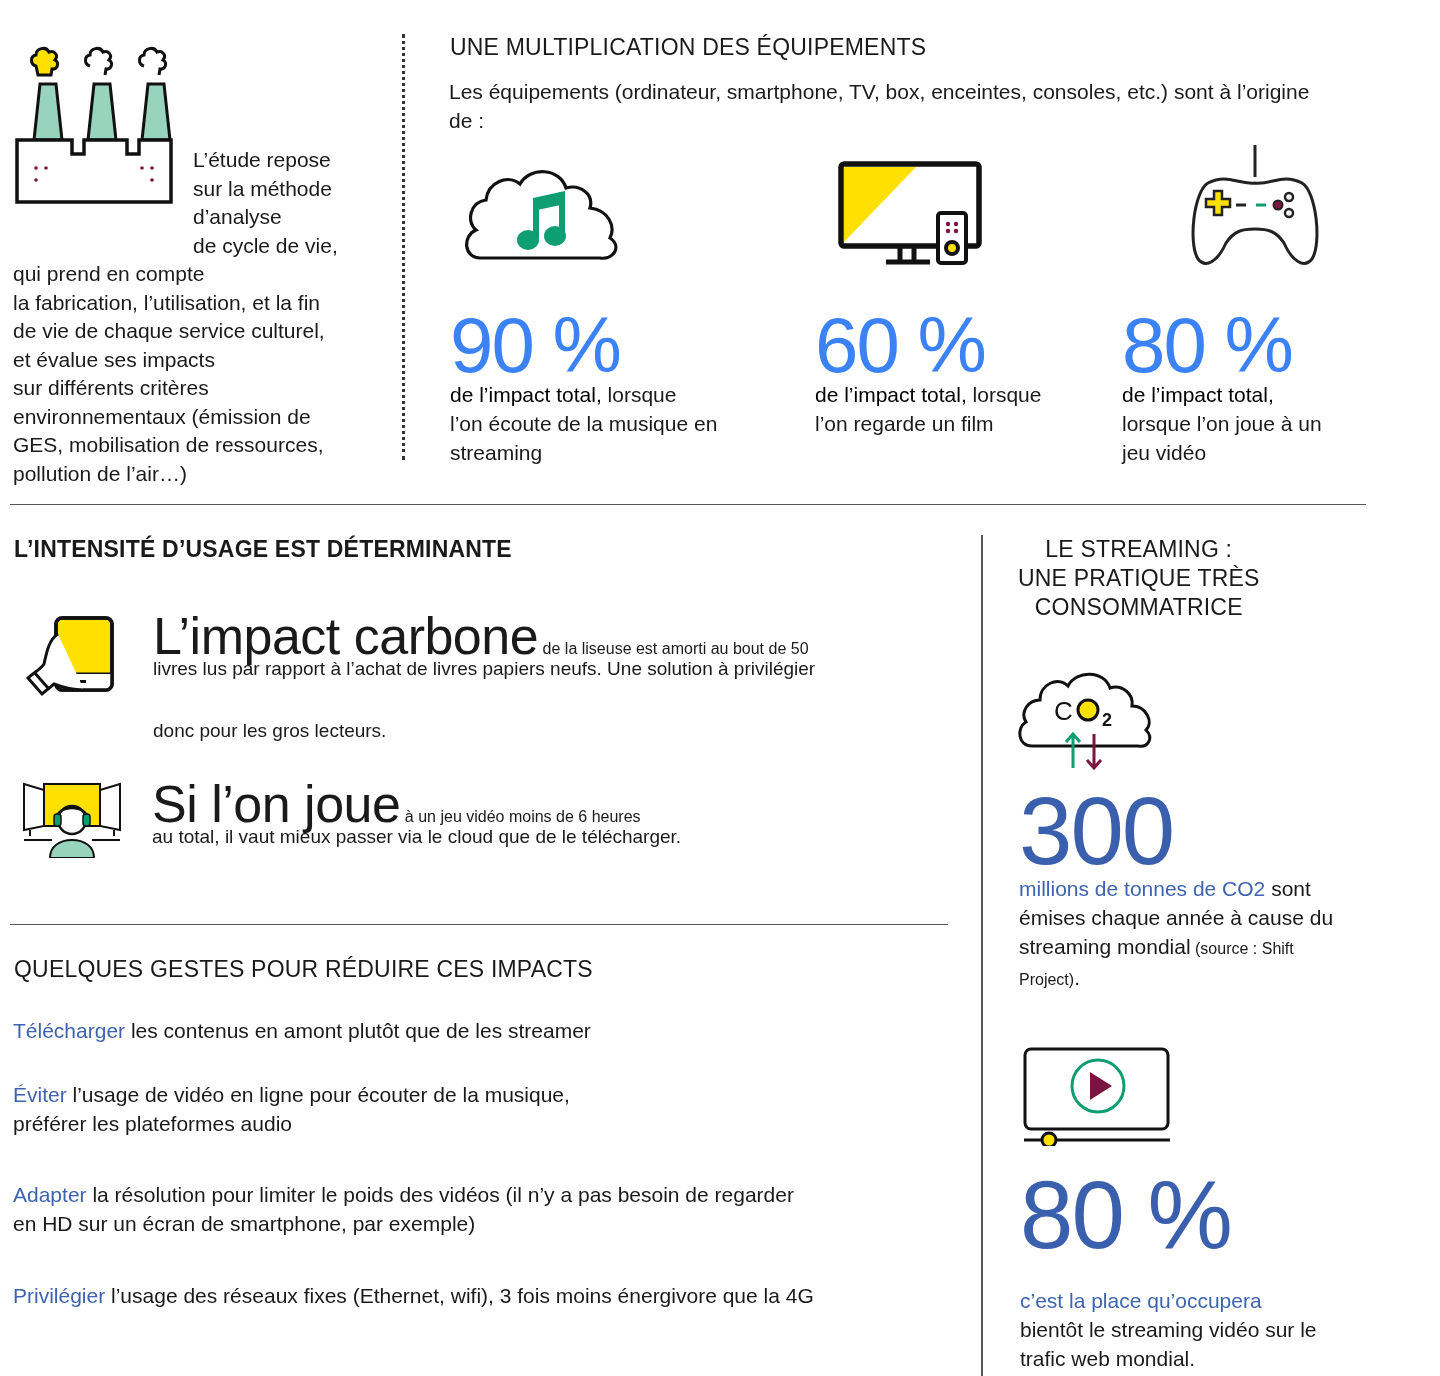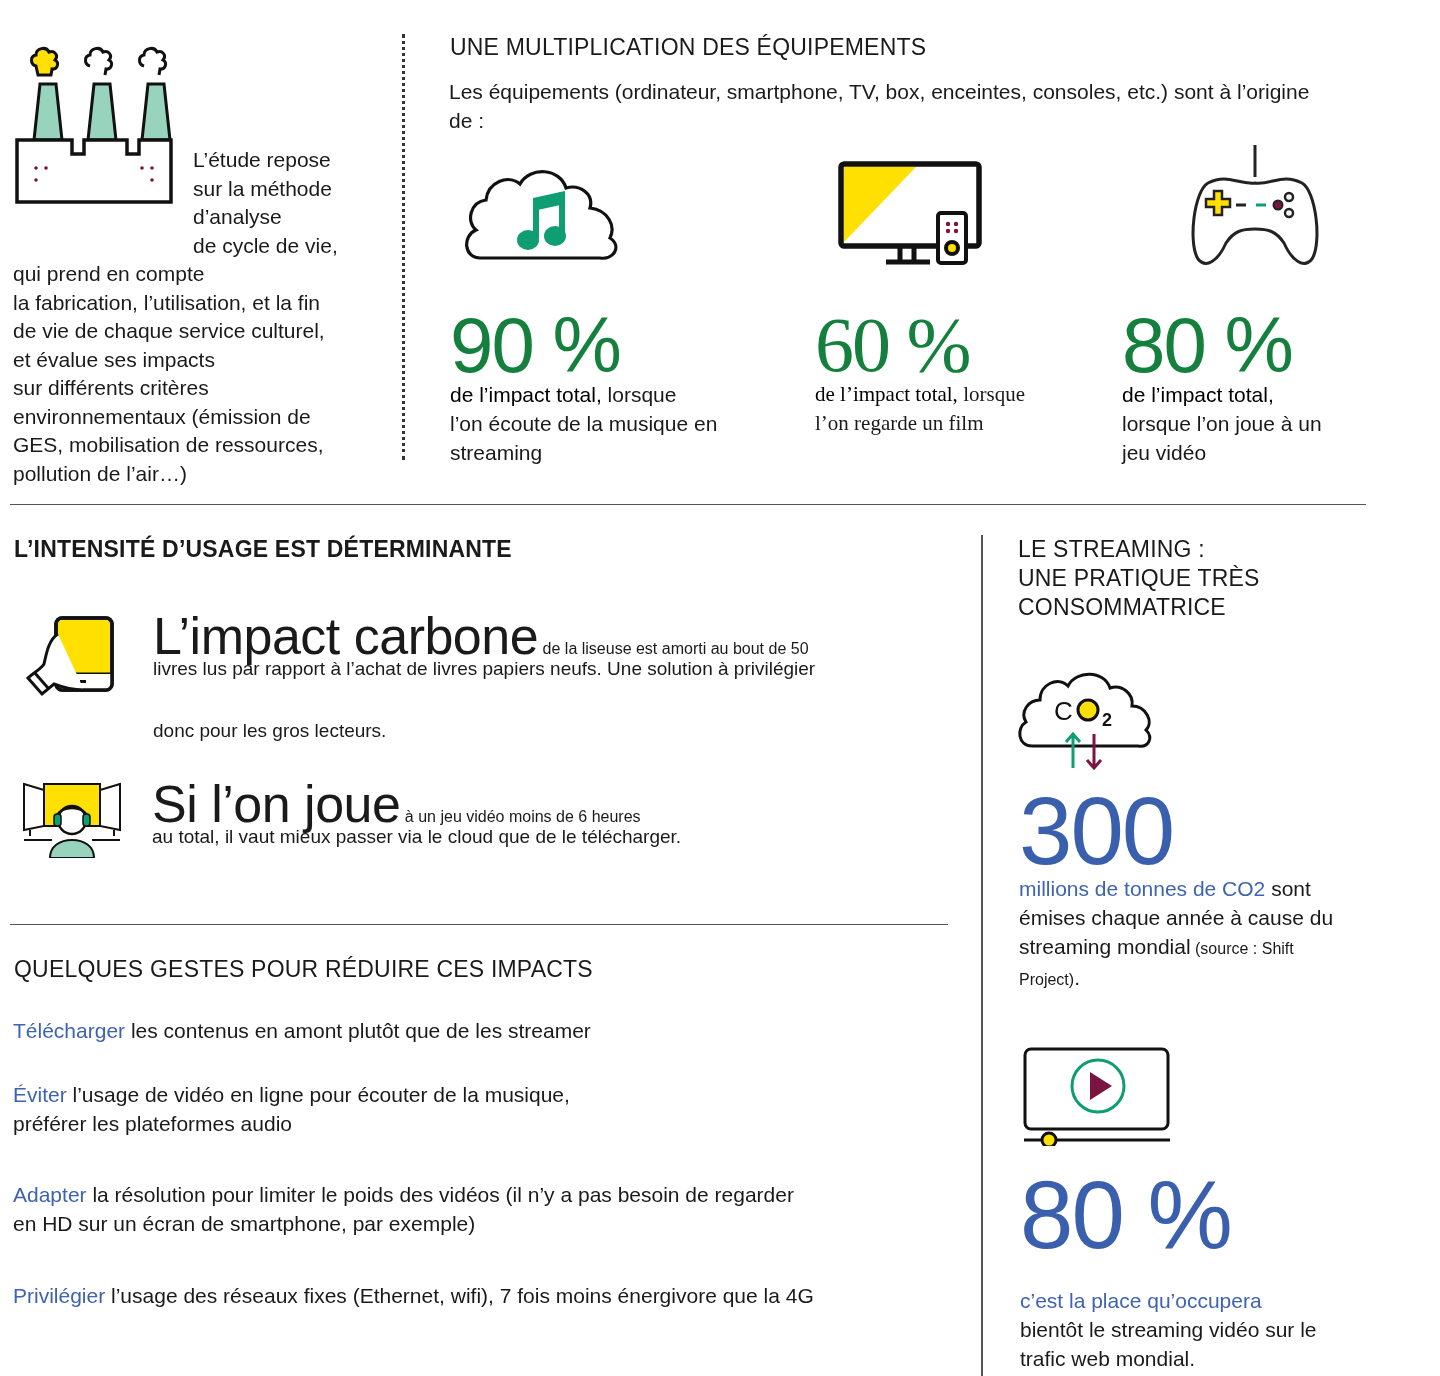--- a/index.html
+++ b/index.html
@@ -6,7 +6,7 @@
   html, body { width: 1440px; height: 1376px; background: #ffffff; overflow: hidden; }
   body { position: relative; font-family: "Liberation Sans", "DejaVu Sans", sans-serif; color: #1a1a1a; }
   .abs { position: absolute; }
-  .heading { font-size: 23px; letter-spacing: 0.2px; color: #1a1a1a; line-height: 29px; }
+  .heading { font-size: 23px; letter-spacing: 0.2px; color: #1a1a1a; line-height: 29px; text-align: center; }
   .body-text { font-size: 21px; line-height: 29px; }
   .green { color: #000000; }
   .blue { color: #3e63b0; margin-top: 28px; }

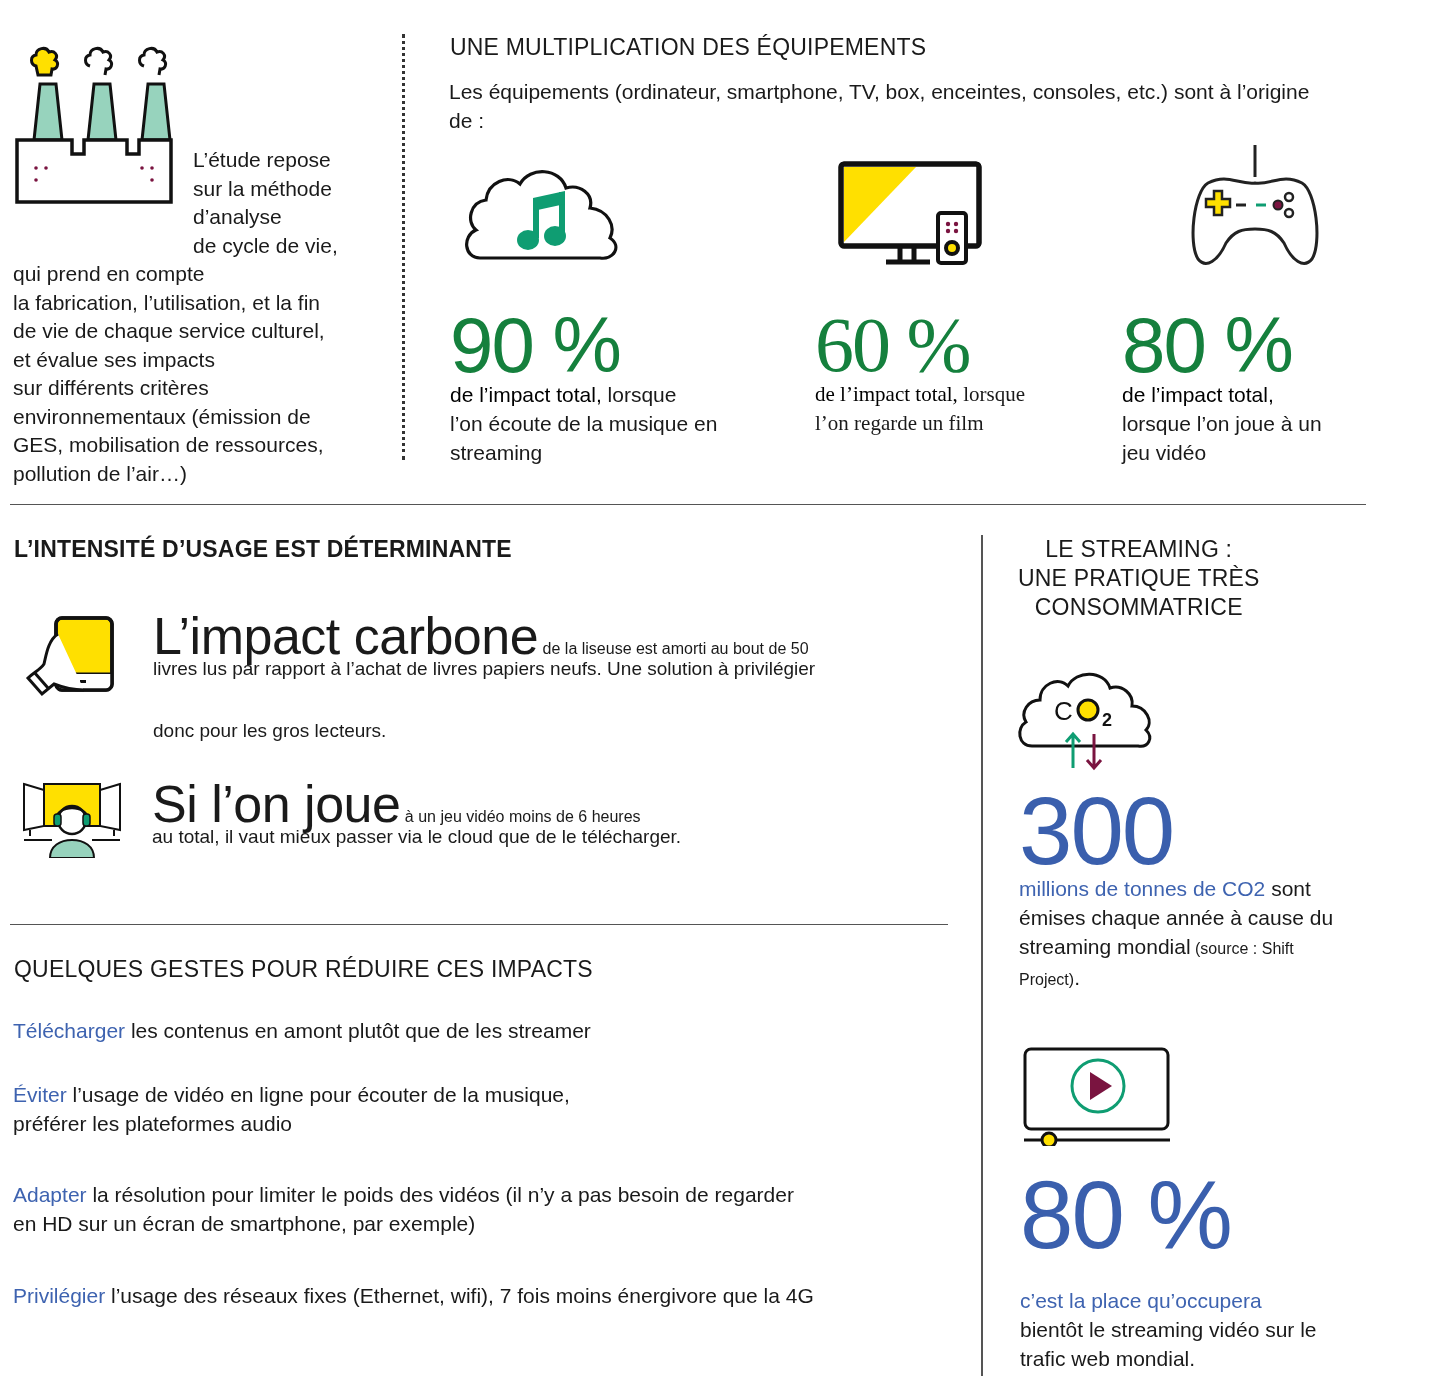--- a/index.html
+++ b/index.html
@@ -10,7 +10,7 @@
   .body-text { font-size: 21px; line-height: 29px; }
   .green { color: #000000; }
   .blue { color: #3e63b0; margin-top: 28px; }
-  .big-green { font-size: 78px; line-height: 70px; color: #15803d; letter-spacing: -2px; }
+  .big-green { font-size: 78px; line-height: 70px; color: #3b82f6; letter-spacing: -2px; }
   .big-blue { font-size: 96px; line-height: 86px; color: #3a5fad; letter-spacing: -2px; }
   .intro { font-size: 21px; line-height: 28.5px; margin-top: 32px; }
   .dotted-v { border-left: 3px dotted #333; width: 0; }

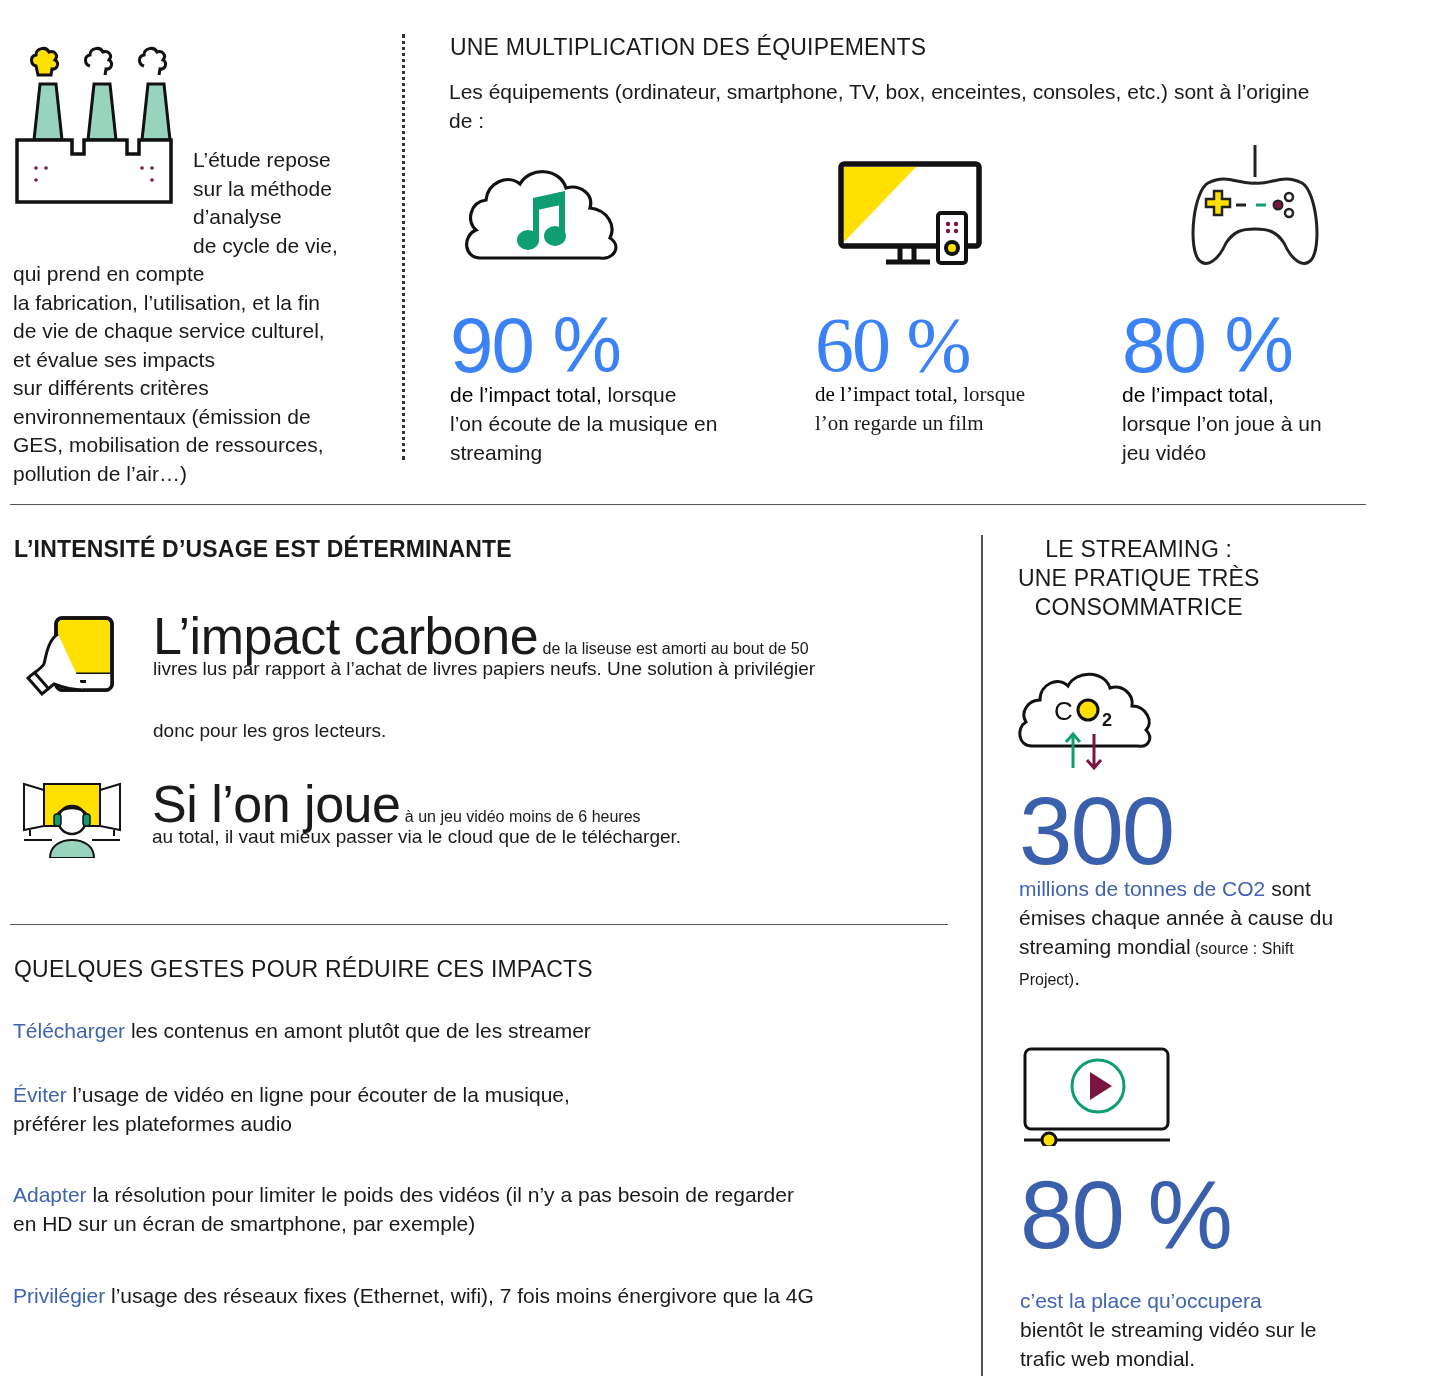--- a/index.html
+++ b/index.html
@@ -119,7 +119,7 @@
   <div class="body-text">streaming</div>
 </div>
 
-<div class="abs" style="left:815px; top:310px; width:300px;font-family:Liberation Serif, serif;">
+<div class="abs" style="left:815px; top:310px; width:300px;">
   <div class="big-green">60 %</div>
   <div class="body-text">
     <span class="green">de l’impact total,</span><span> lorsque</span>

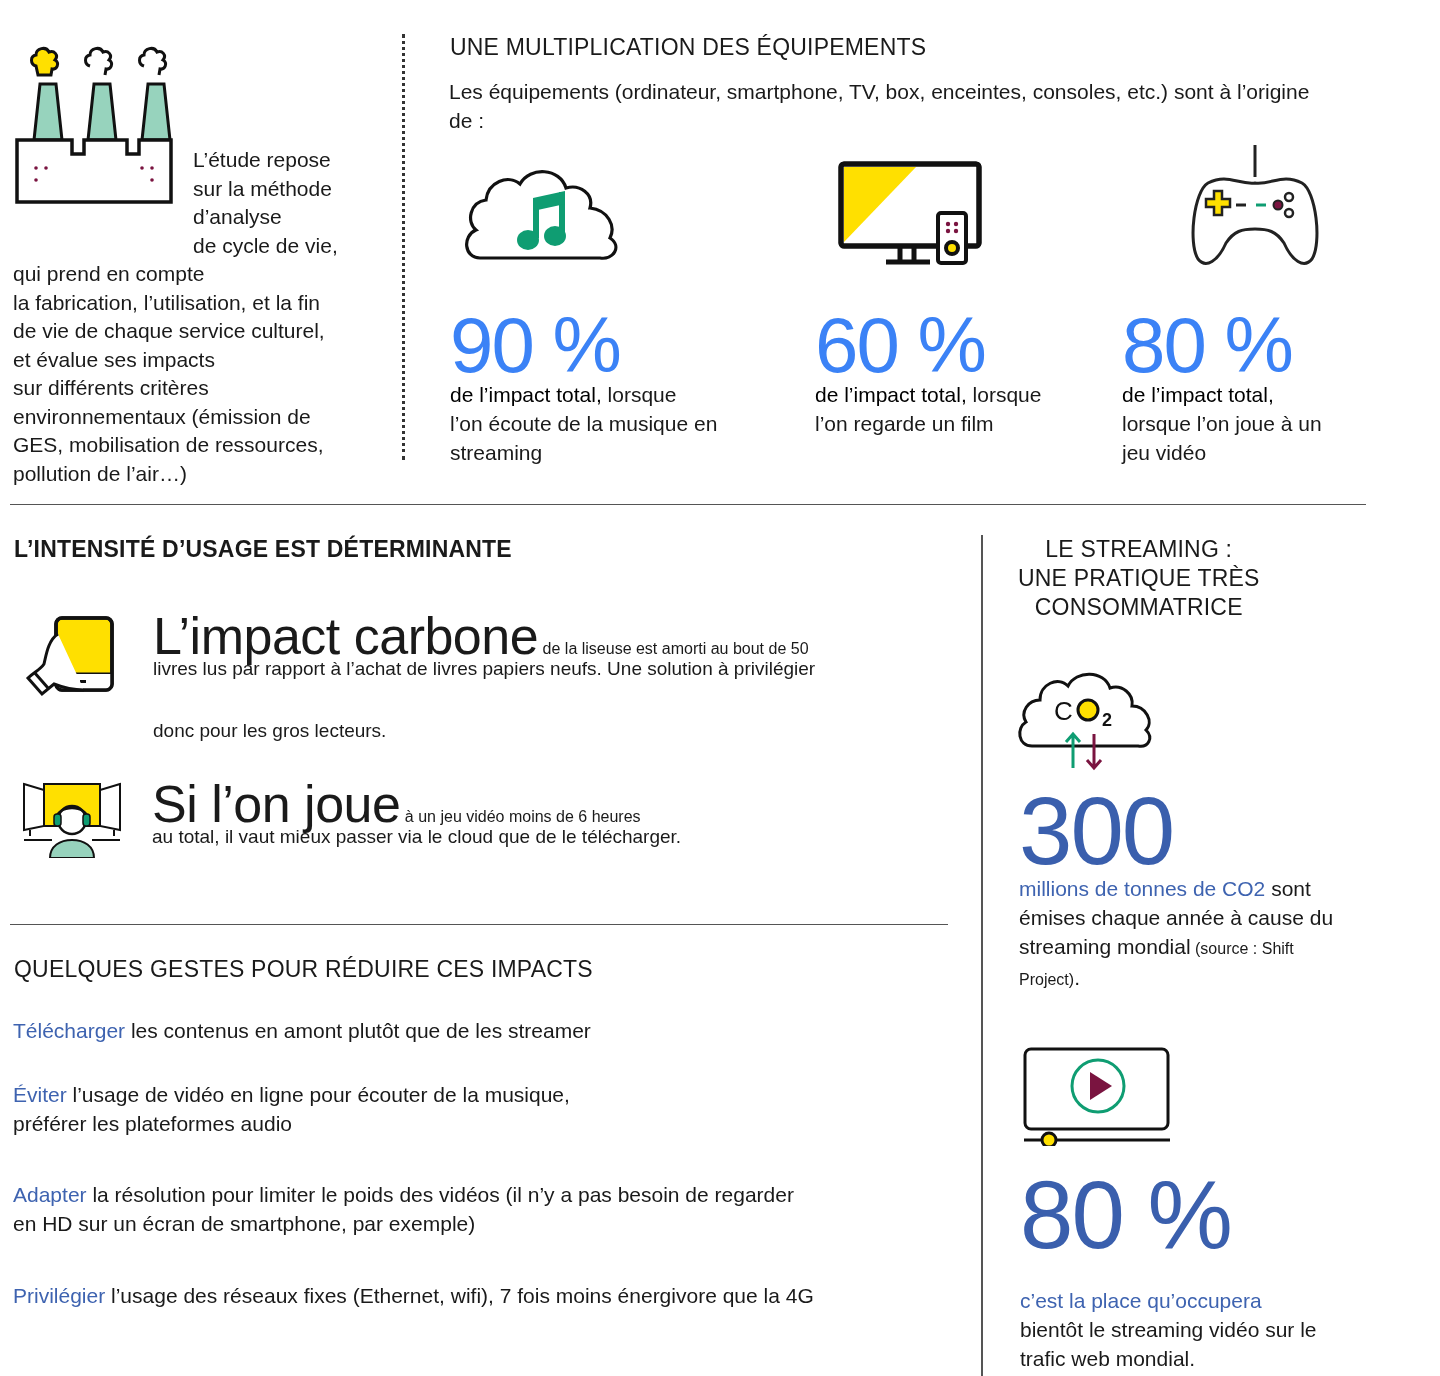--- a/index.html
+++ b/index.html
@@ -199,7 +199,7 @@
   <p>en HD sur un écran de smartphone, par exemple)</p>
 </div>
 <div class="abs gesture" style="left:13px; top:1281px; width:920px;">
-  <p><span class="blue">Privilégier</span><span> l’usage des réseaux fixes (Ethernet, wifi), 7 fois moins énergivore que la 4G</span></p>
+  <p><span class="blue">Privilégier</span><span> l’usage des réseaux fixes (Ethernet, wifi), 3 fois moins énergivore que la 4G</span></p>
 </div>
 
 <div class="abs vr" style="left:981px; top:535px; height:841px;"></div>

